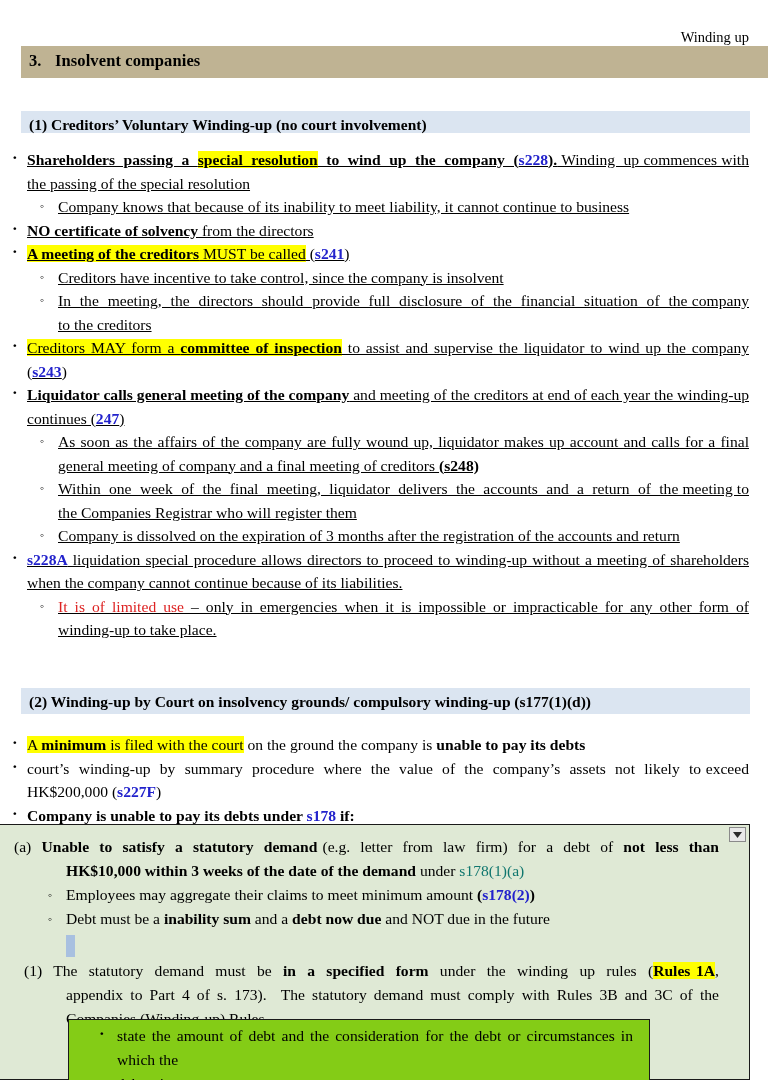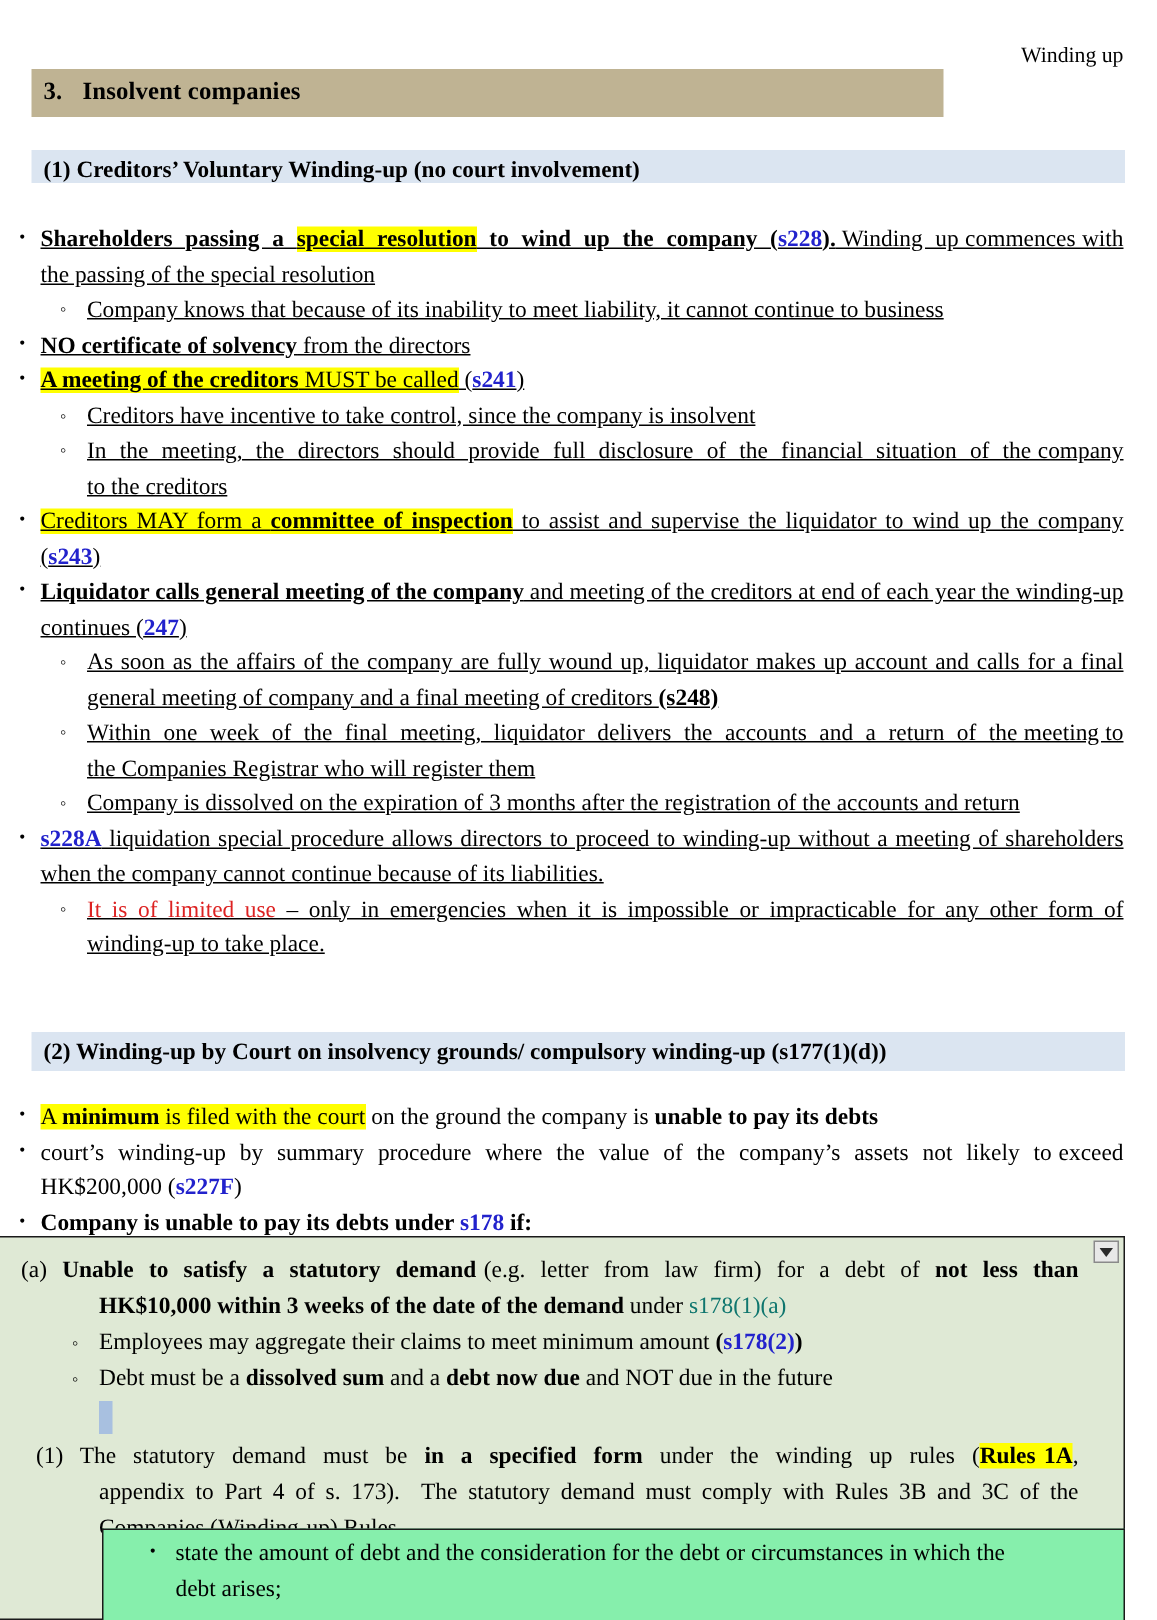--- a/index.html
+++ b/index.html
@@ -35,7 +35,7 @@
     position: absolute;
     left: 21px;
     top: 46px;
-    width: 608px;
+    width: 747px;
     height: 32px;
     background: #bfb393;
     box-sizing: border-box;

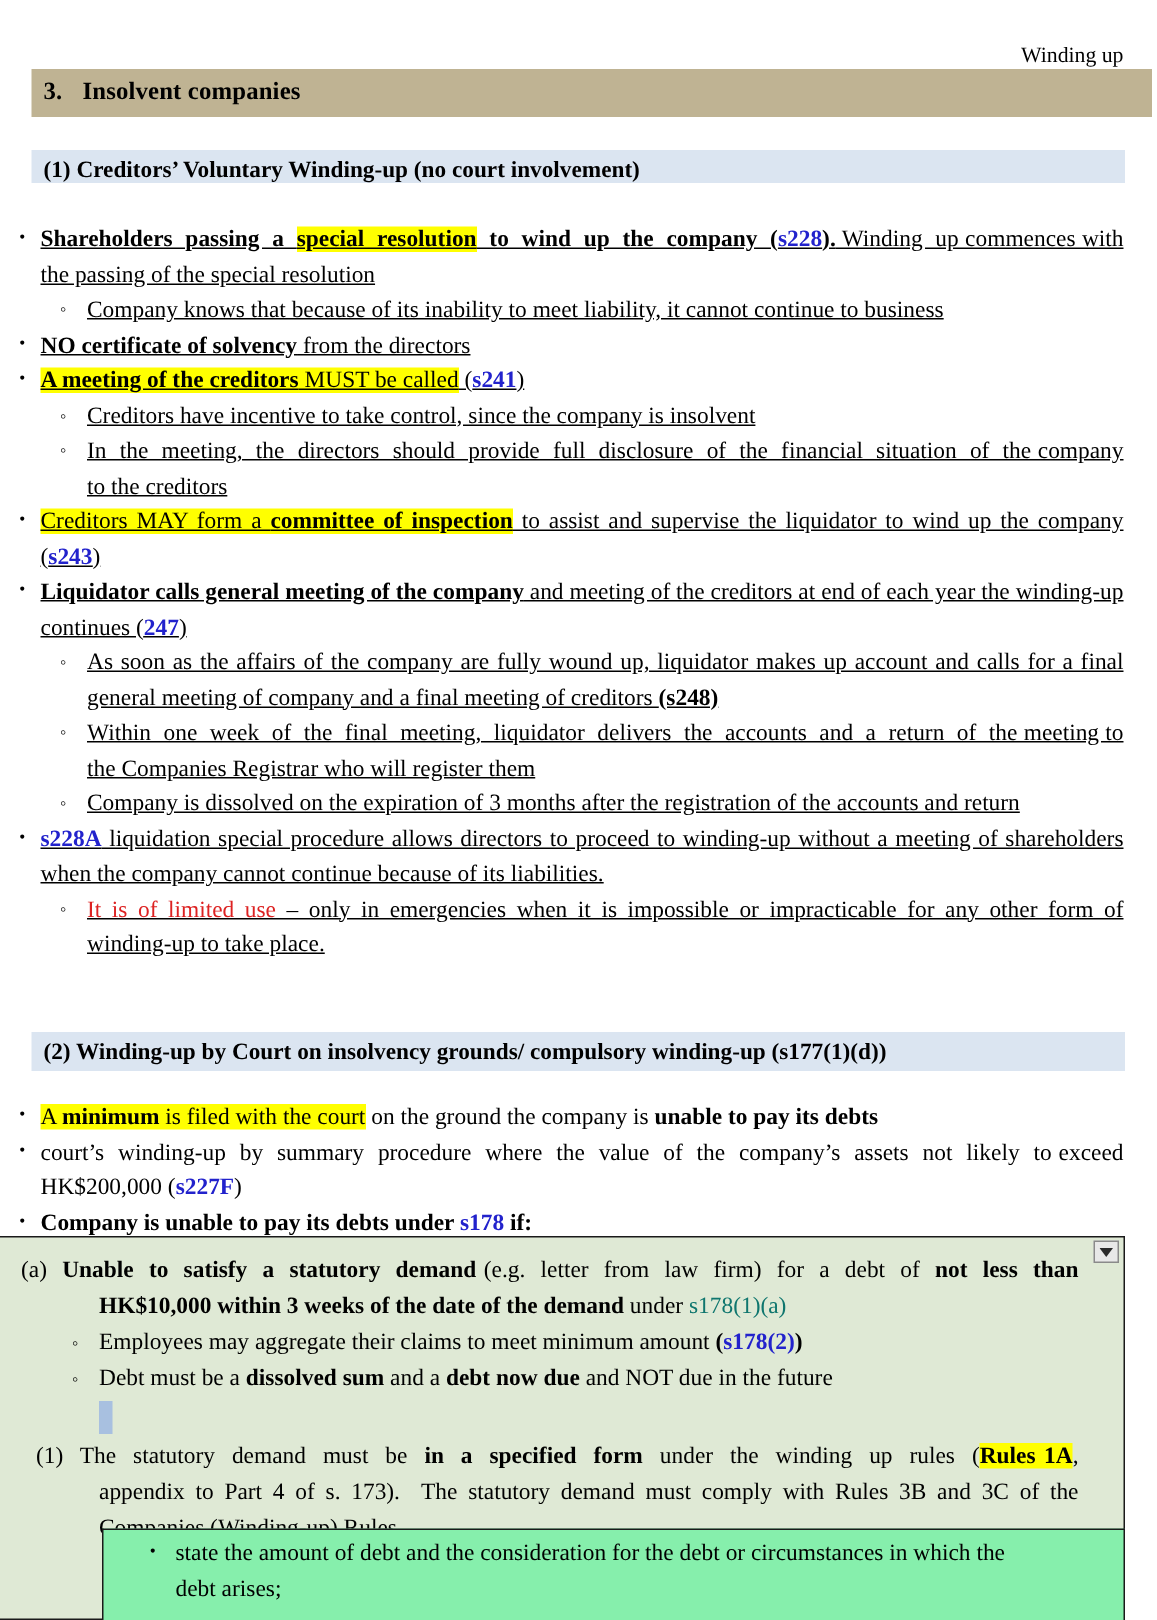--- a/index.html
+++ b/index.html
@@ -62,7 +62,7 @@
     font-size: 15.5px;
     padding: 5px 0 5px 8px;
   }
-  #bar-blue-1 { top: 100px; height: 22px; }
+  #bar-blue-1 { top: 111px; height: 22px; }
   #bar-blue-2 { top: 688px; height: 26px; }
 
   

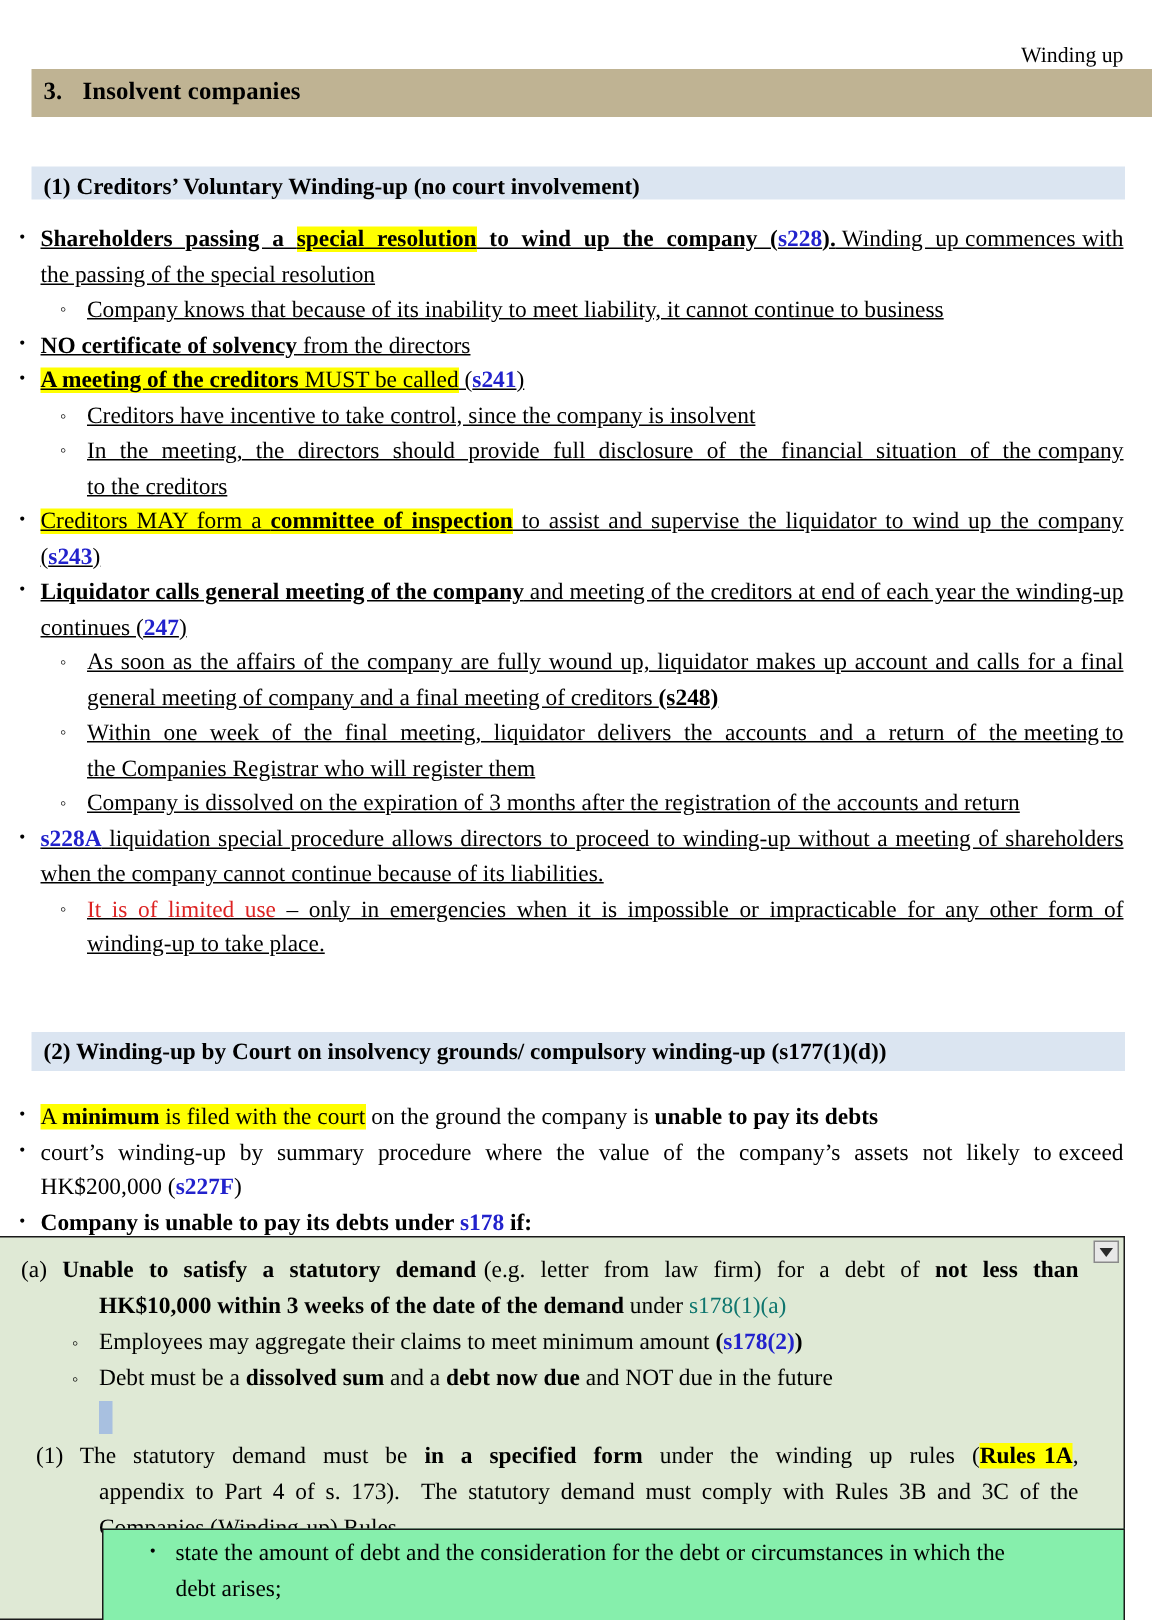--- a/index.html
+++ b/index.html
@@ -312,7 +312,7 @@
 
         <p class="gl2">Employees may aggregate their claims to meet minimum amount <b>(<span class="sec">s178(2)</span>)</b></p>
 
-        <p class="gl2">Debt must be a <b>dissolved sum</b> and a <b>debt now due</b> and NOT due in the future</p>
+        <p class="gl2">Debt must be a <b>inability sum</b> and a <b>debt now due</b> and NOT due in the future</p>
 
         <div class="caret-line"><span class="caret"></span></div>
 

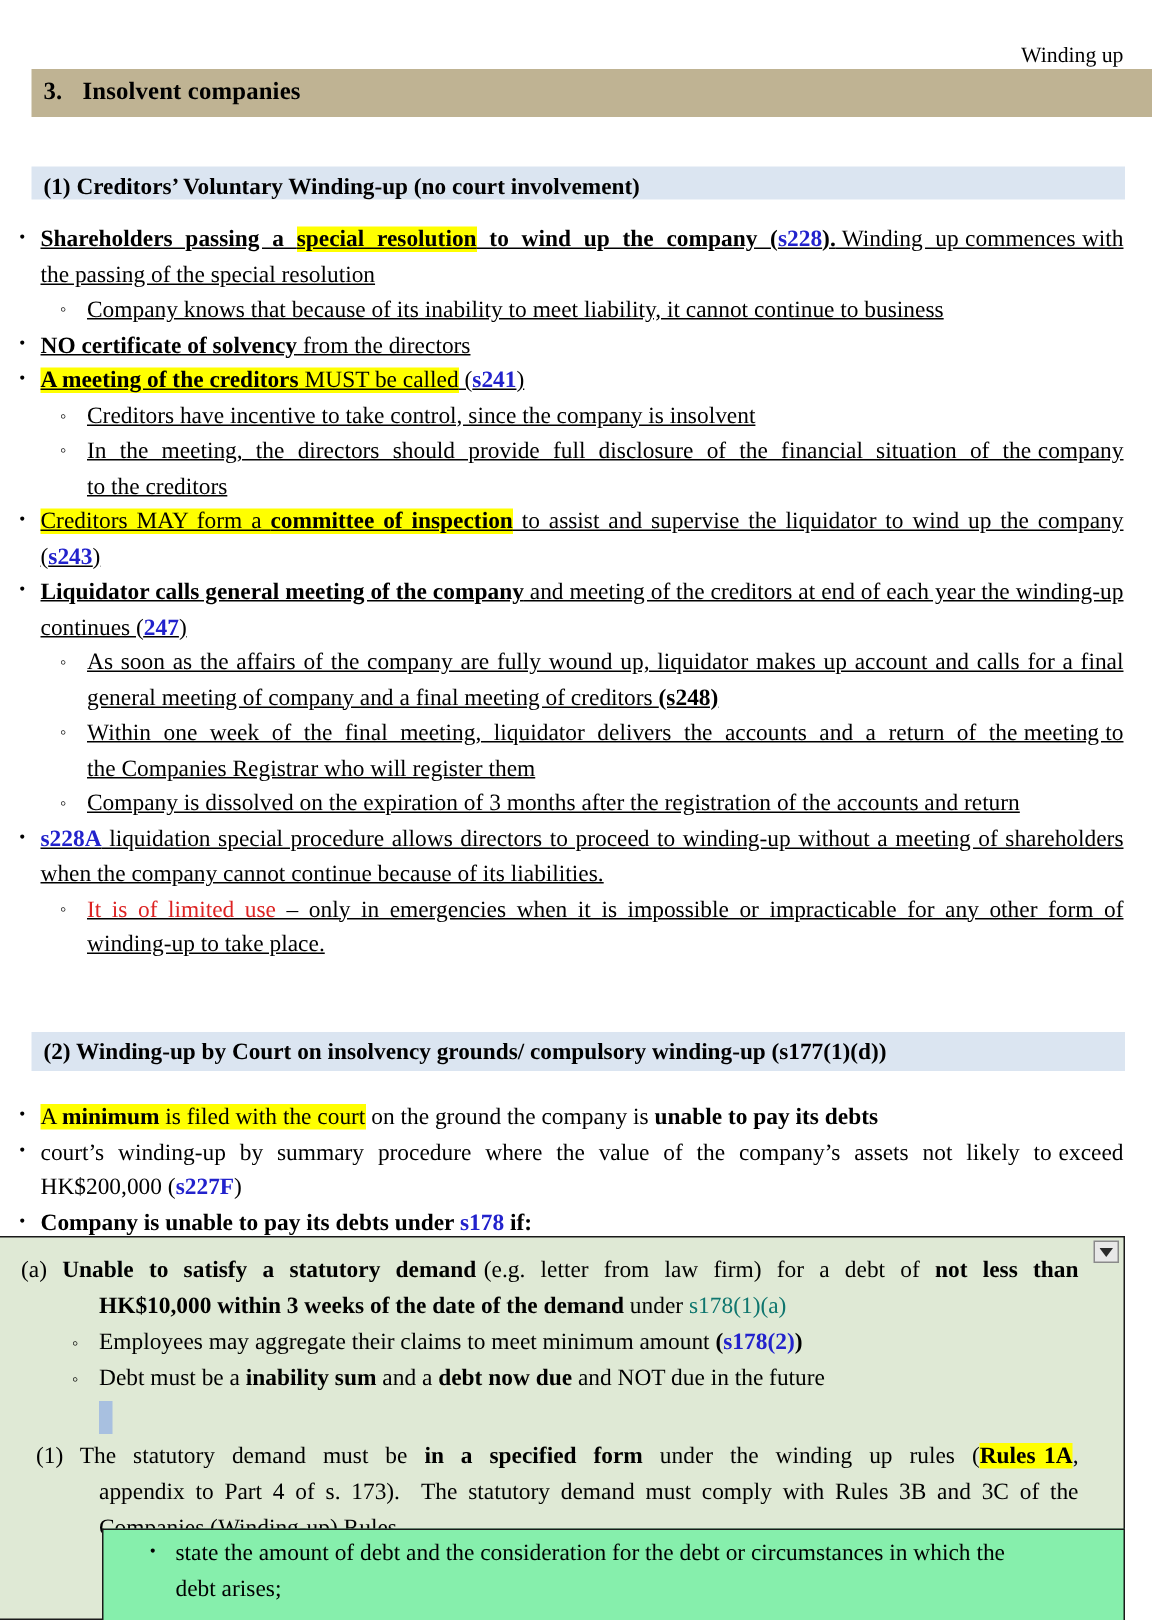--- a/index.html
+++ b/index.html
@@ -203,12 +203,12 @@
     position: absolute;
     left: 68px;
     top: 1019px;
-    width: 682px;
+    width: 582px;
     height: 61px;
     border: 1.5px solid #1a1a1a;
     border-bottom: none;
     box-sizing: border-box;
-    background: #86efac;
+    background: #84cc16;
     overflow: hidden;
   }
   p.il1 {

